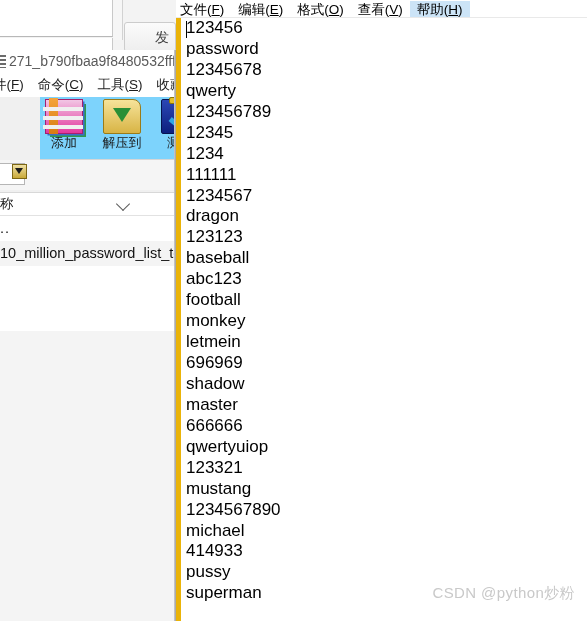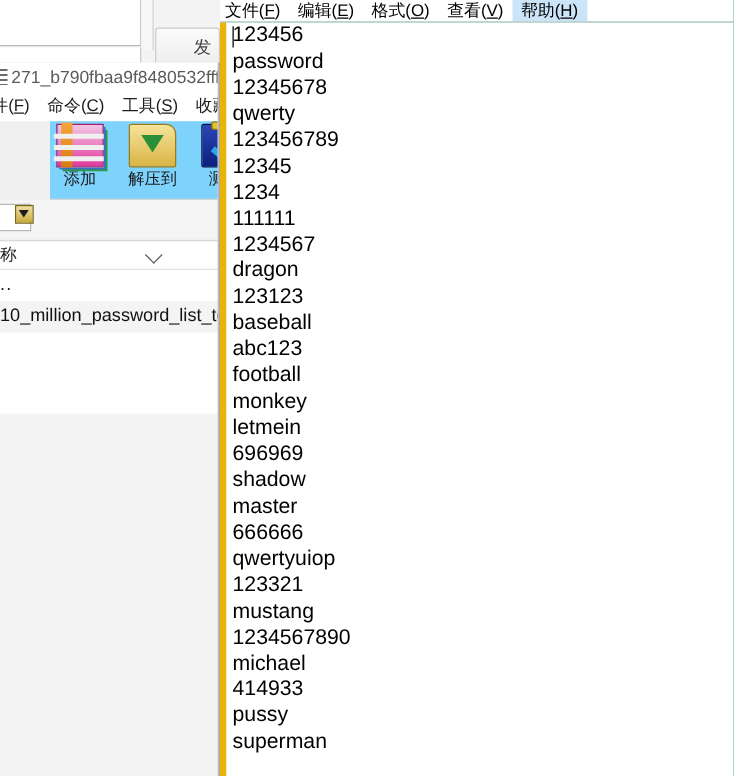--- a/index.html
+++ b/index.html
@@ -481,6 +481,7 @@
       </div>
   </div>
 
+  <div class="watermark">CSDN @python炒粉</div>
 
 </div>
 

